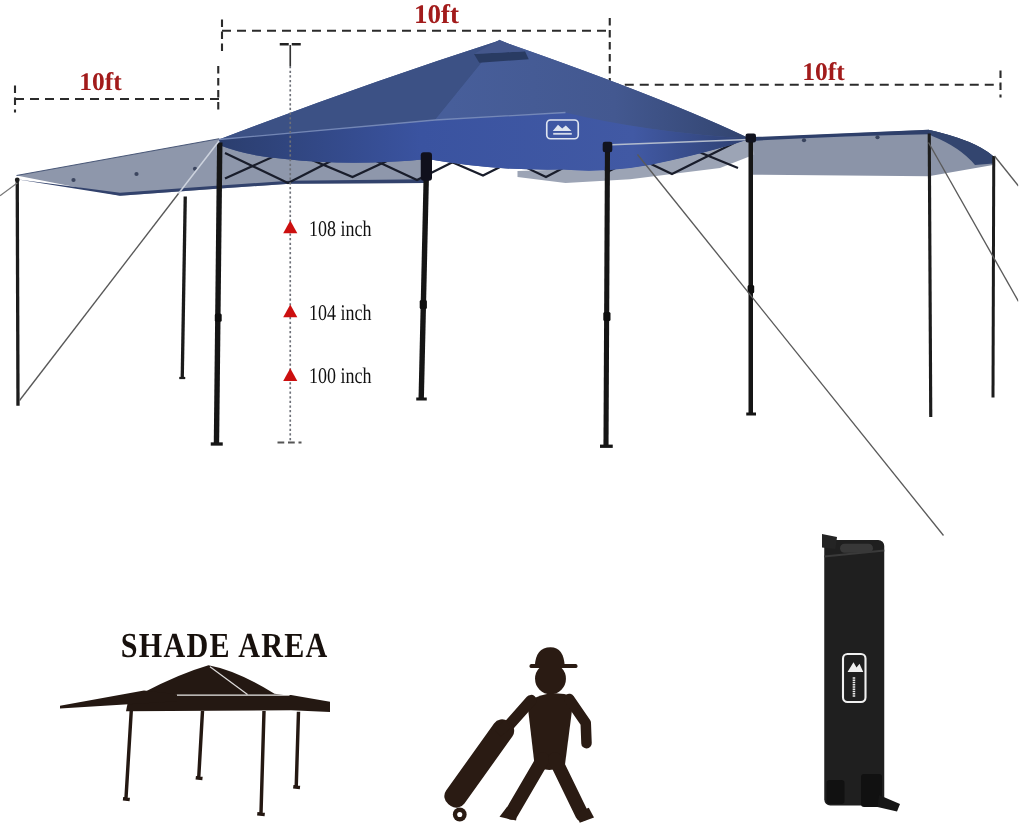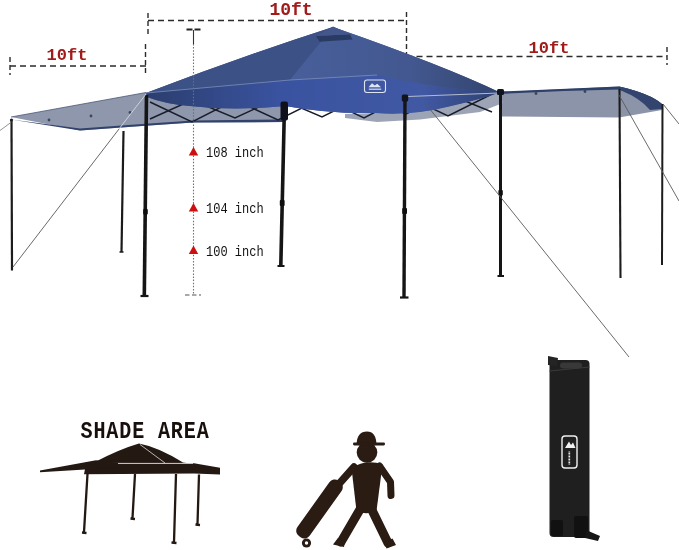--- a/index.html
+++ b/index.html
@@ -4,7 +4,7 @@
 <style>
   html,body{margin:0;padding:0;background:#ffffff;}
   #stage{position:relative;width:679px;height:550px;background:#fff;overflow:hidden;
-         font-family:Liberation Mono, monospace;text-align:right;}
+         font-family:Liberation Serif, serif;text-align:right;}
   svg{position:absolute;left:0;top:0;}
 </style>
 </head>

